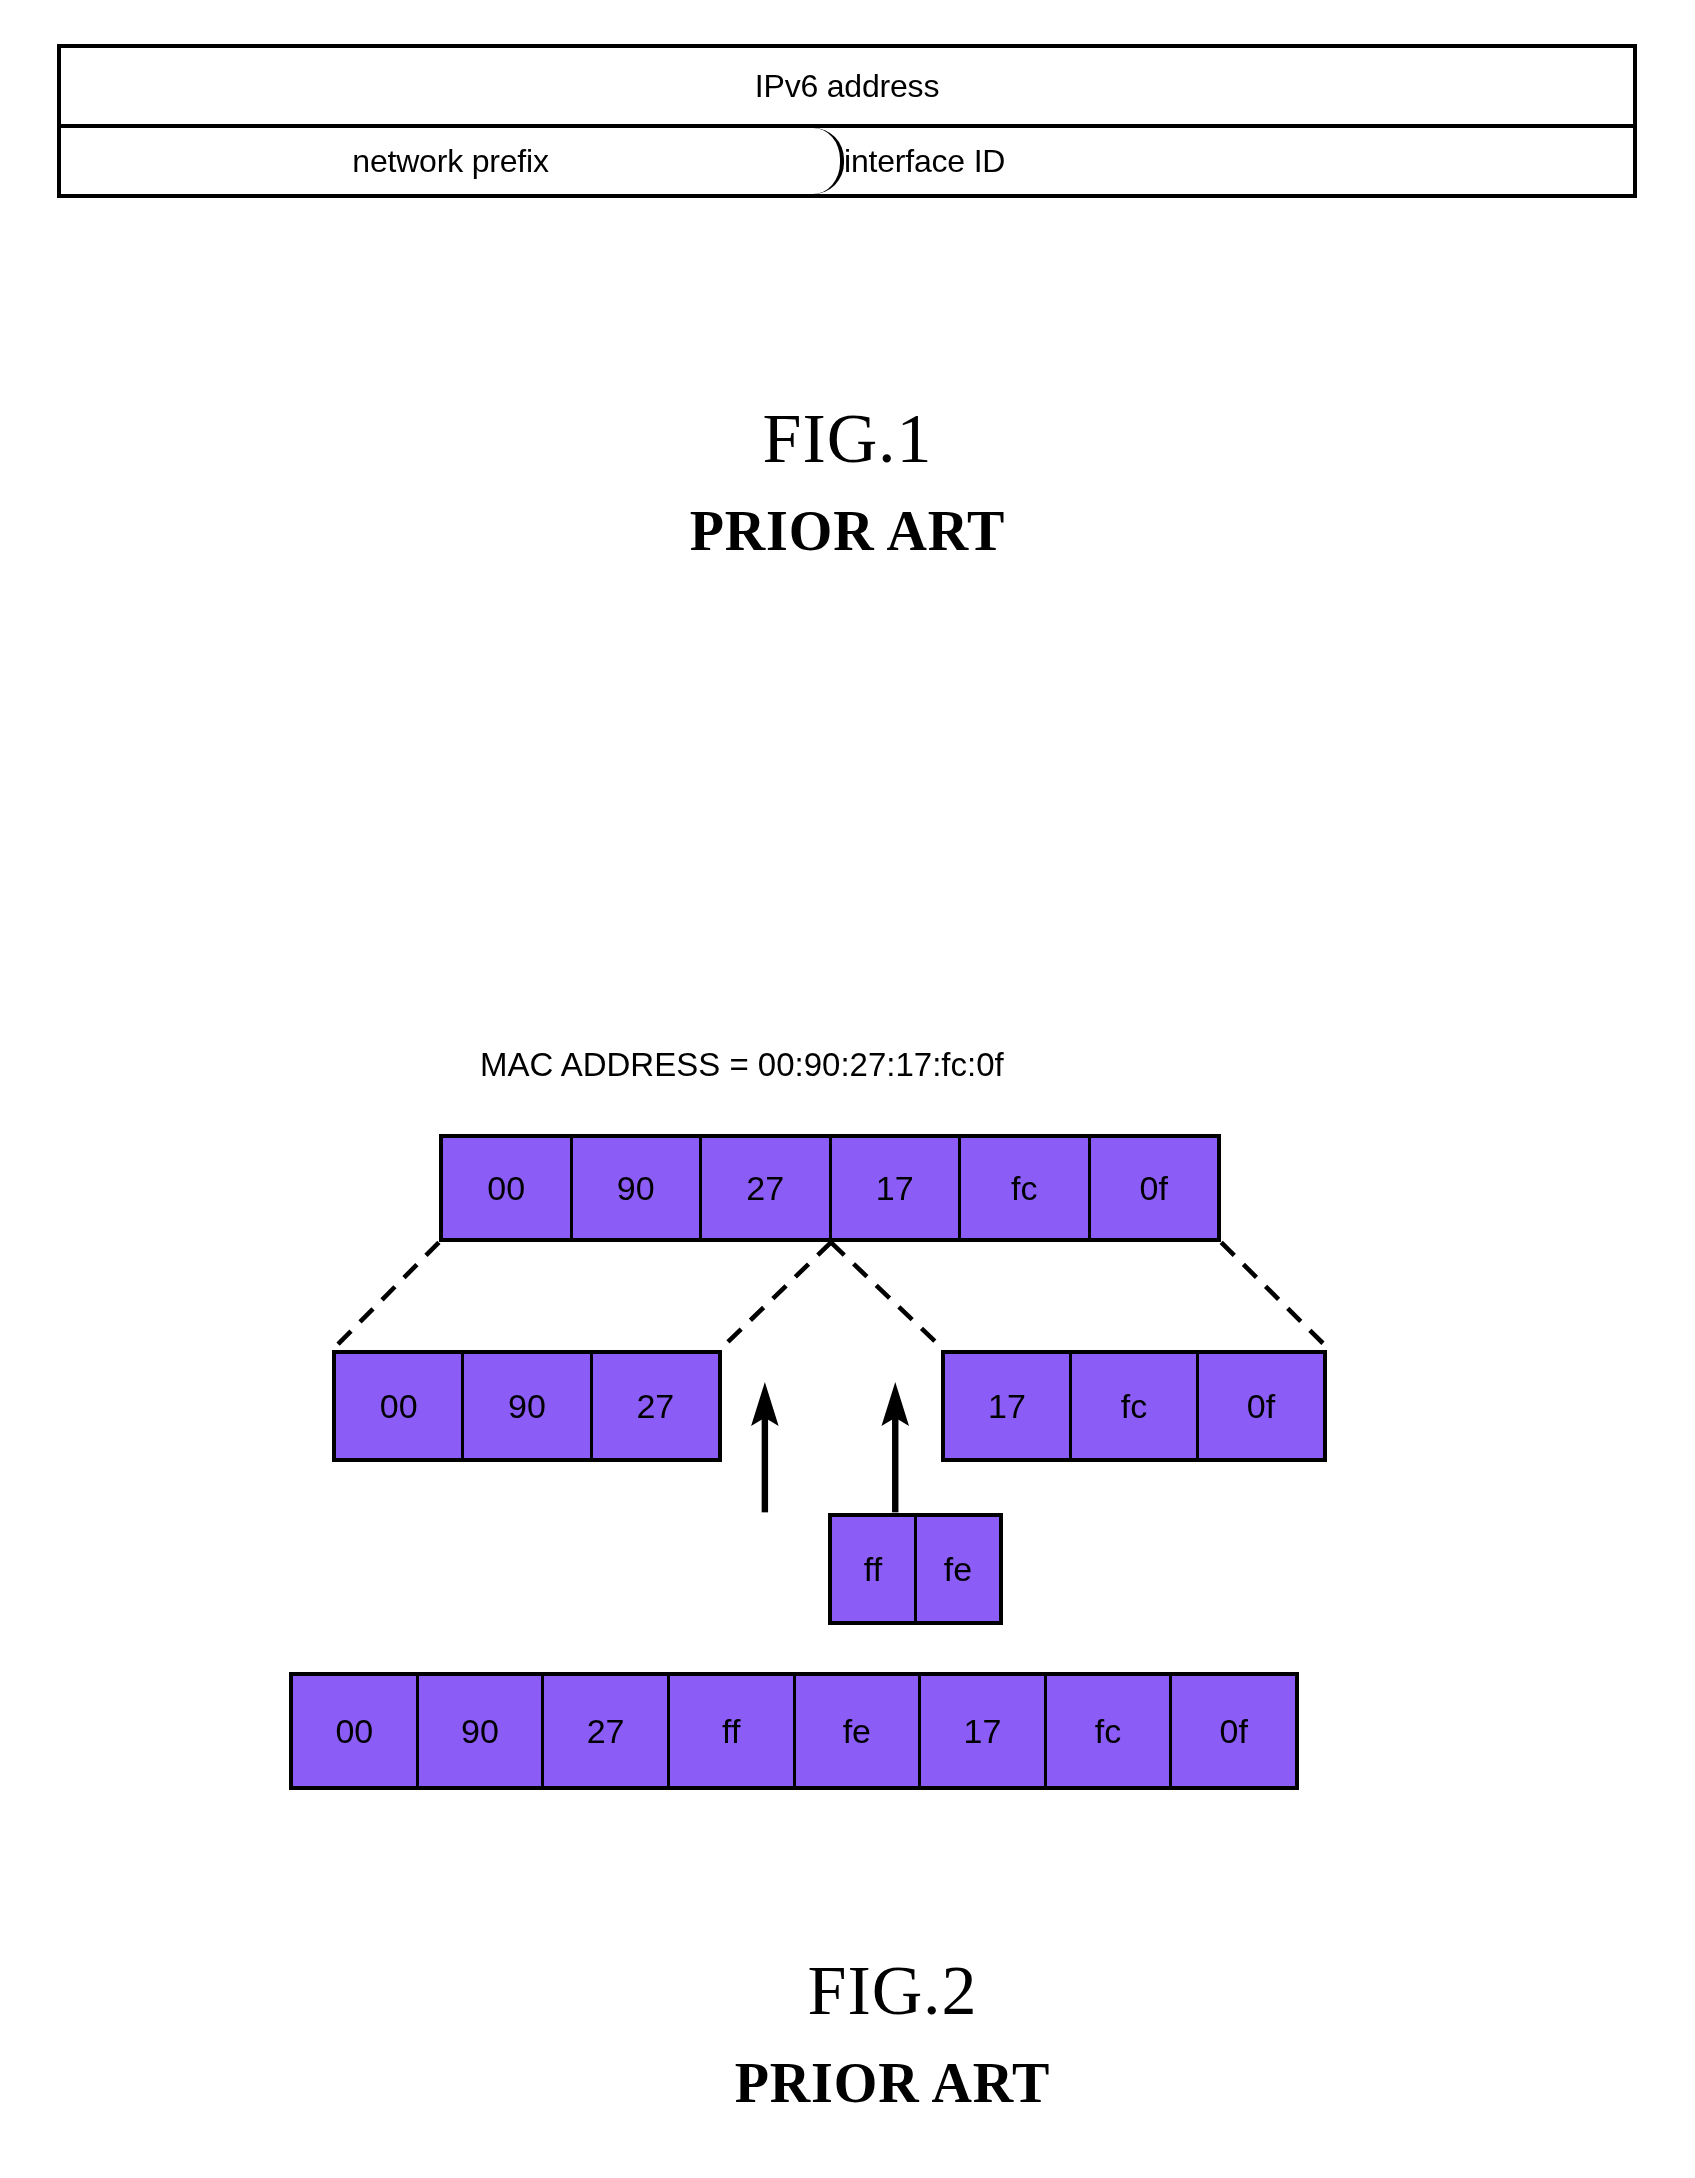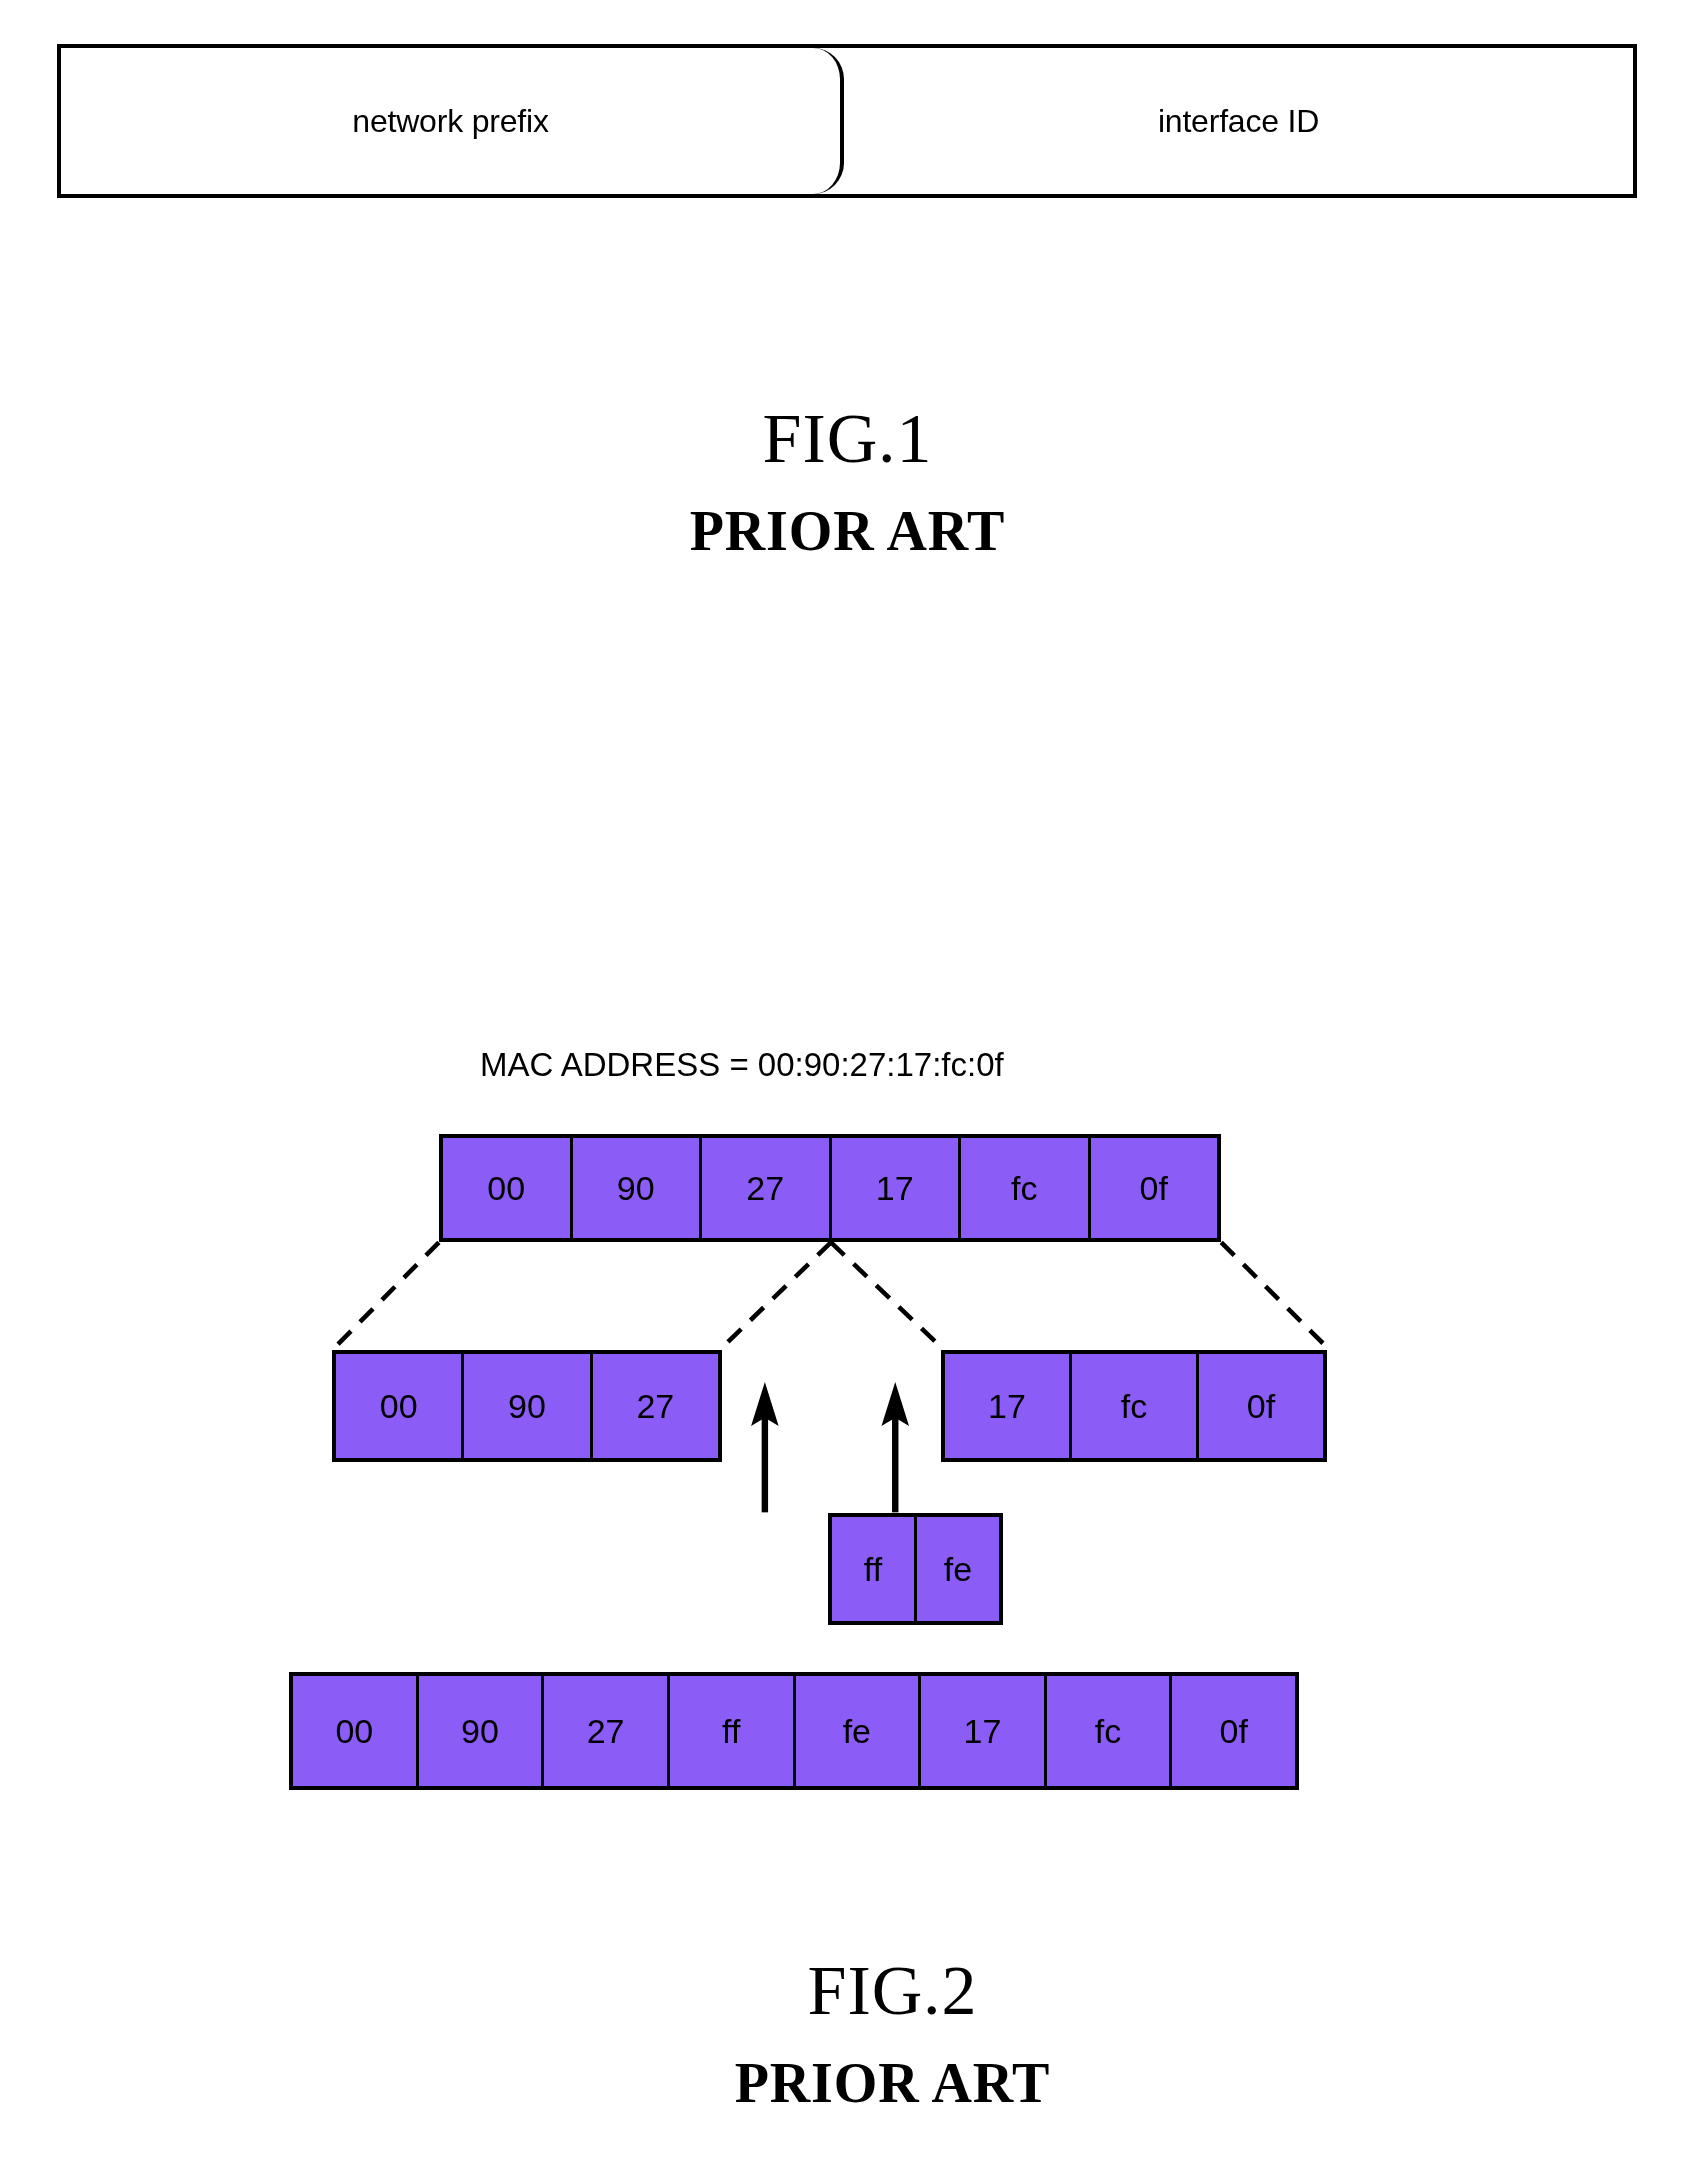--- a/index.html
+++ b/index.html
@@ -193,6 +193,9 @@
 <div id="page">
 
   <div class="fig1-table">
+    <div class="fig1-row-top">
+      <span class="fig1-label">IPv6 address</span>
+    </div>
     <div class="fig1-row-bottom">
       <div class="fig1-cell-left">
         <span class="fig1-label">network prefix</span>

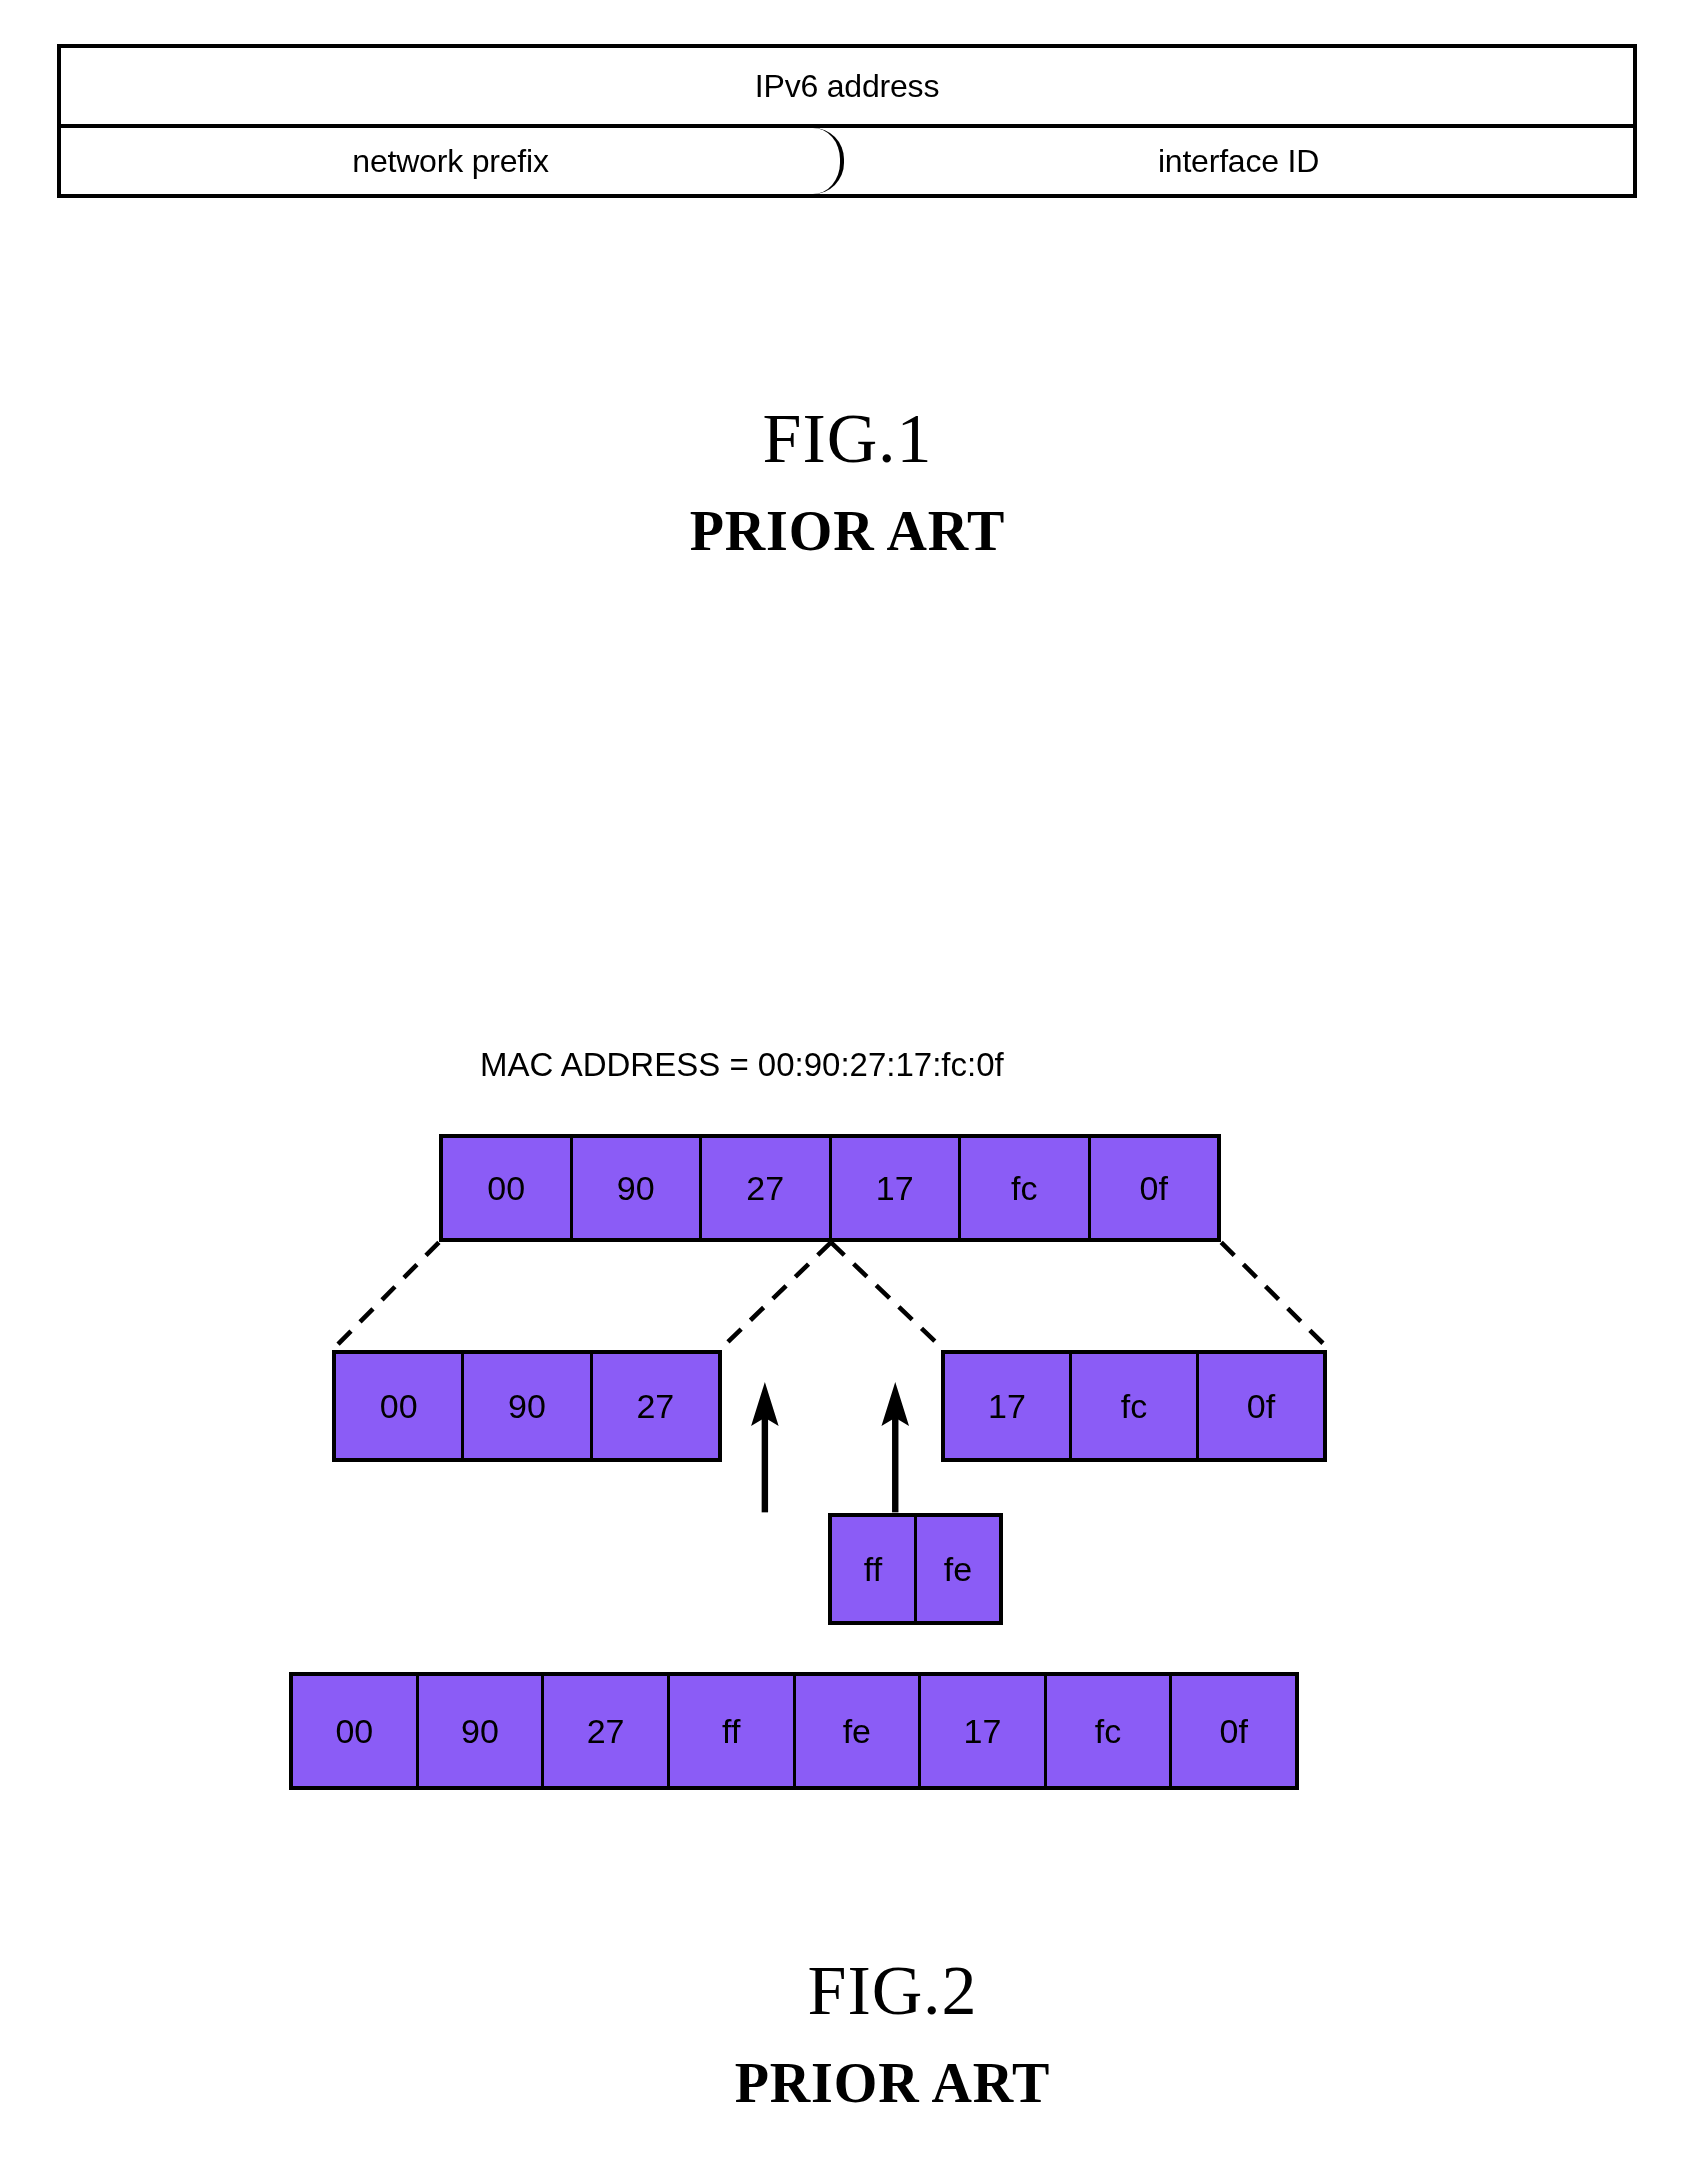--- a/index.html
+++ b/index.html
@@ -58,7 +58,6 @@
     flex: 1 1 auto;
     display: flex;
     align-items: center;
-    justify-content: center;
   }
   .fig1-label {
     font-size: 32px;

